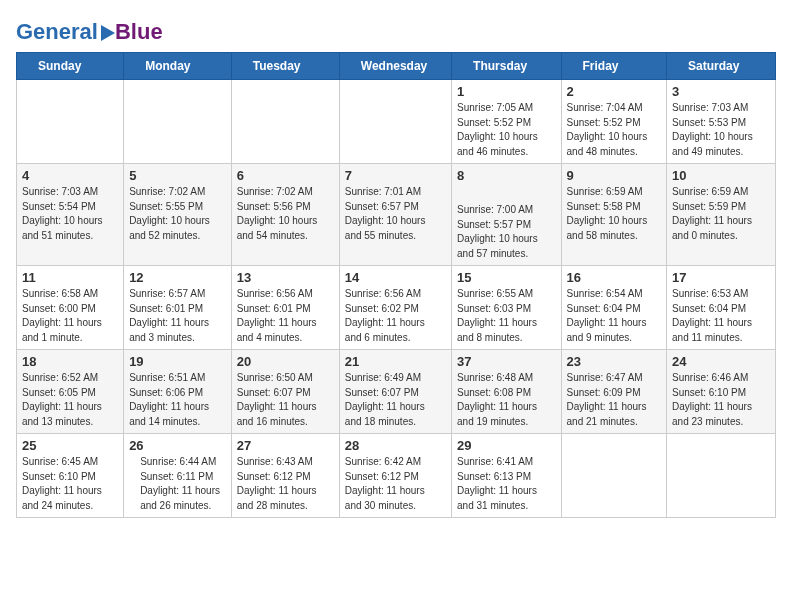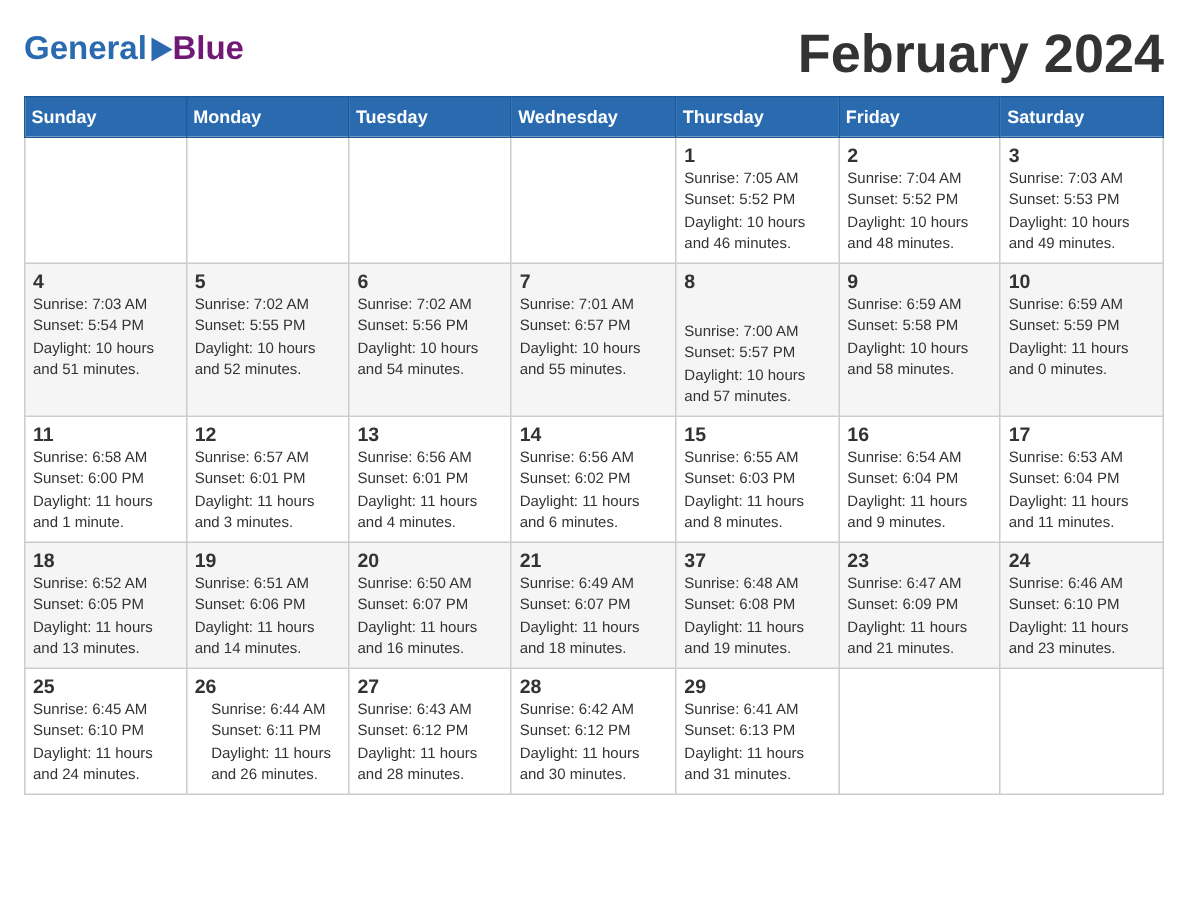--- a/index.html
+++ b/index.html
@@ -101,7 +101,6 @@
     </div>
   </div>
   <div class="title-section">
-    <div class="calendar-title">February 2024</div>
   </div>
 </div>
 

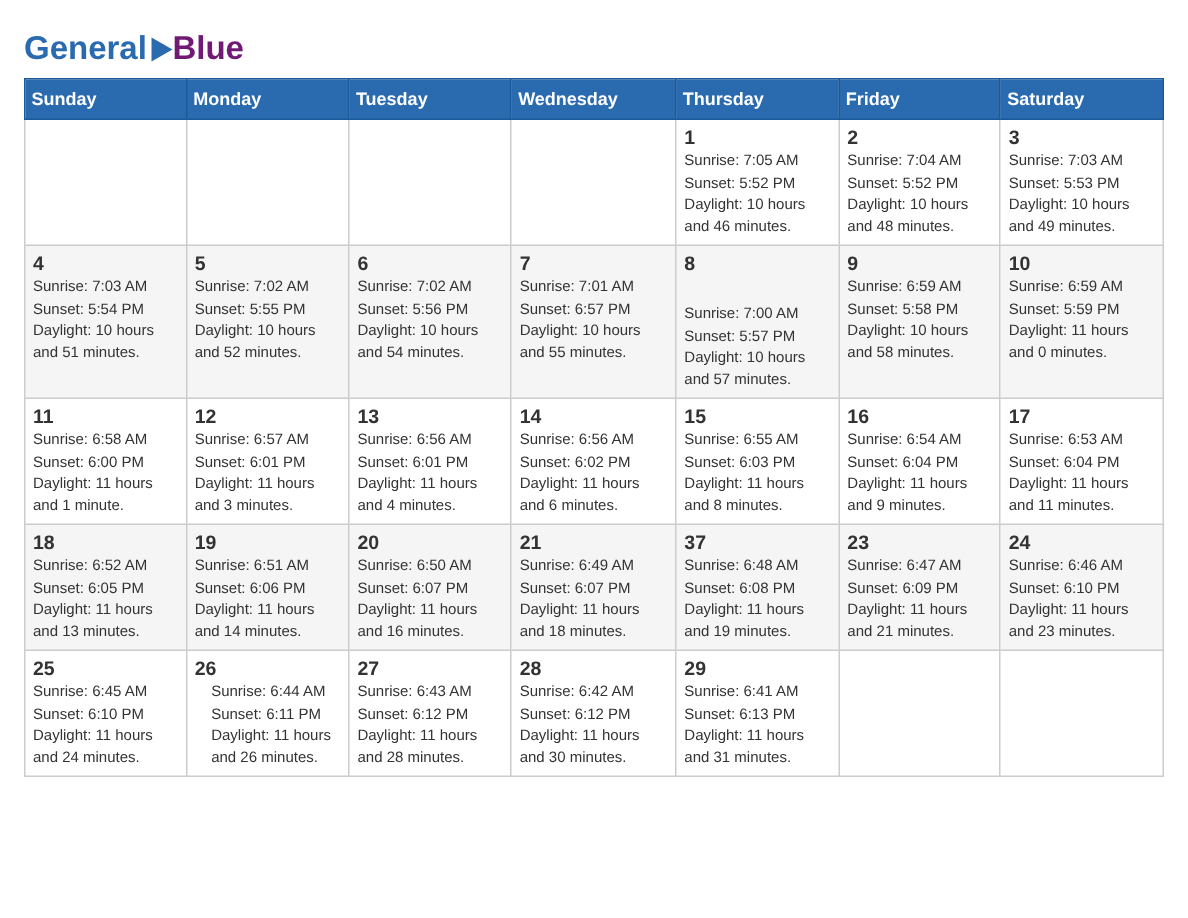--- a/index.html
+++ b/index.html
@@ -54,7 +54,7 @@
     thead th {
       background: #2a6bb0;
       color: #fff;
-      padding: 6px 4px;
+      padding: 6px 21px;
       text-align: left;
       font-size: 12px;
       font-weight: bold;

